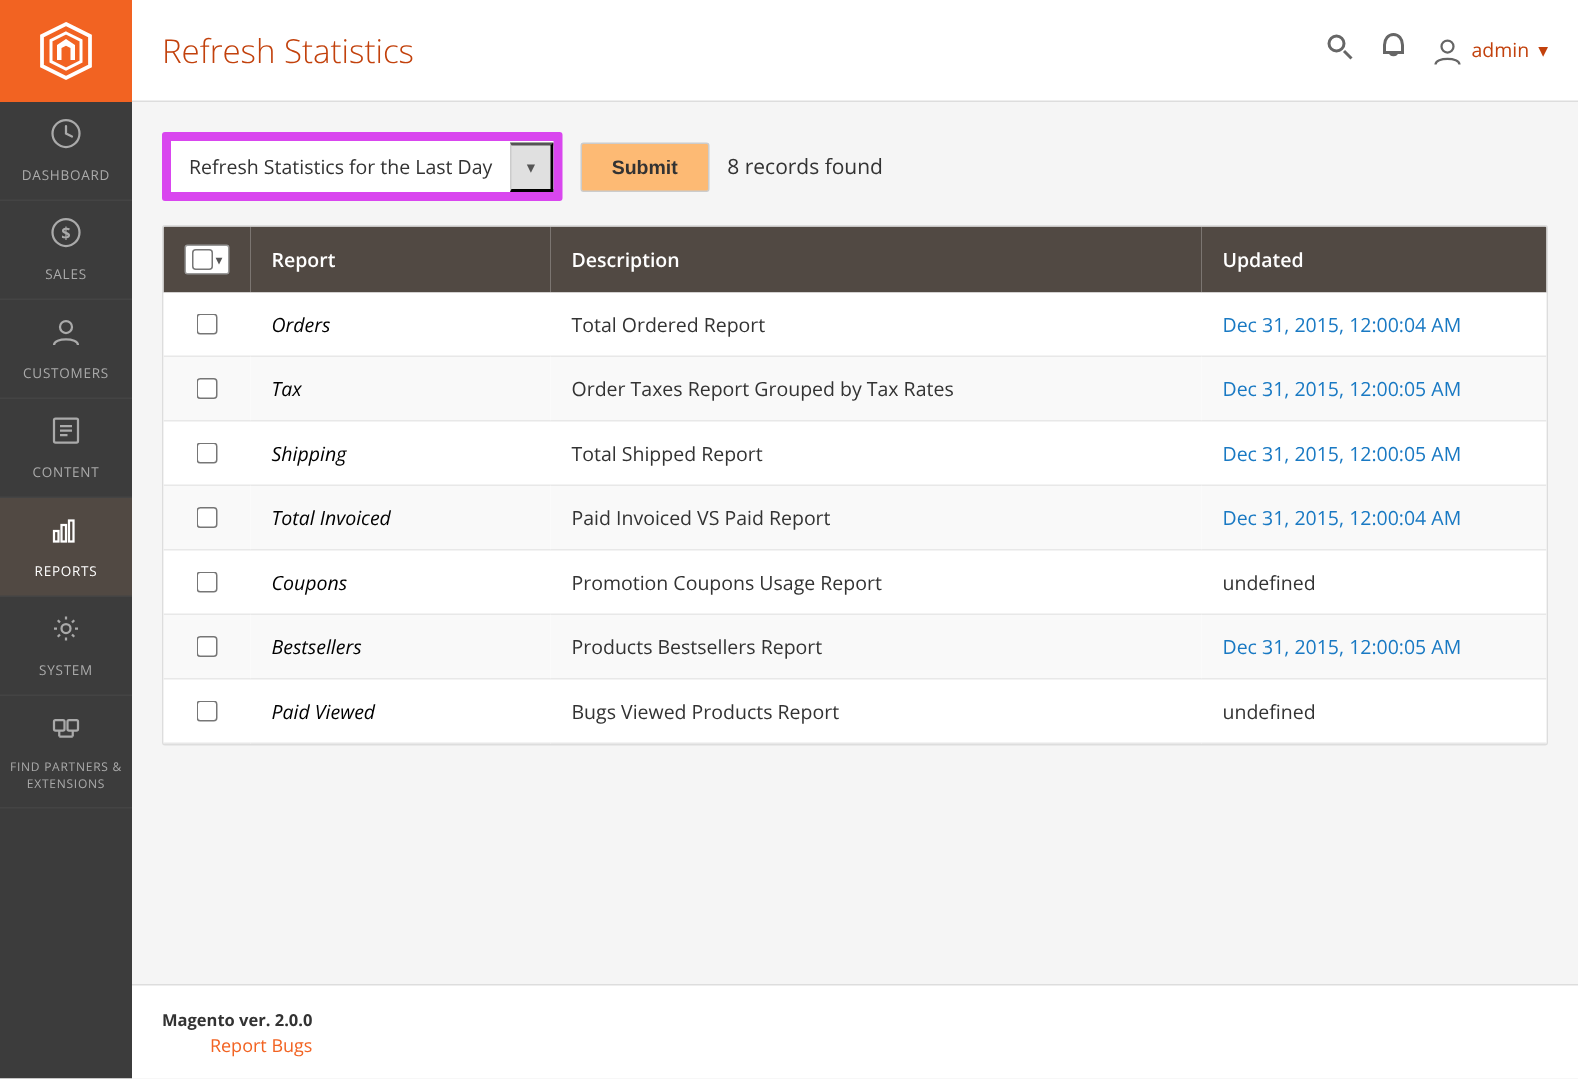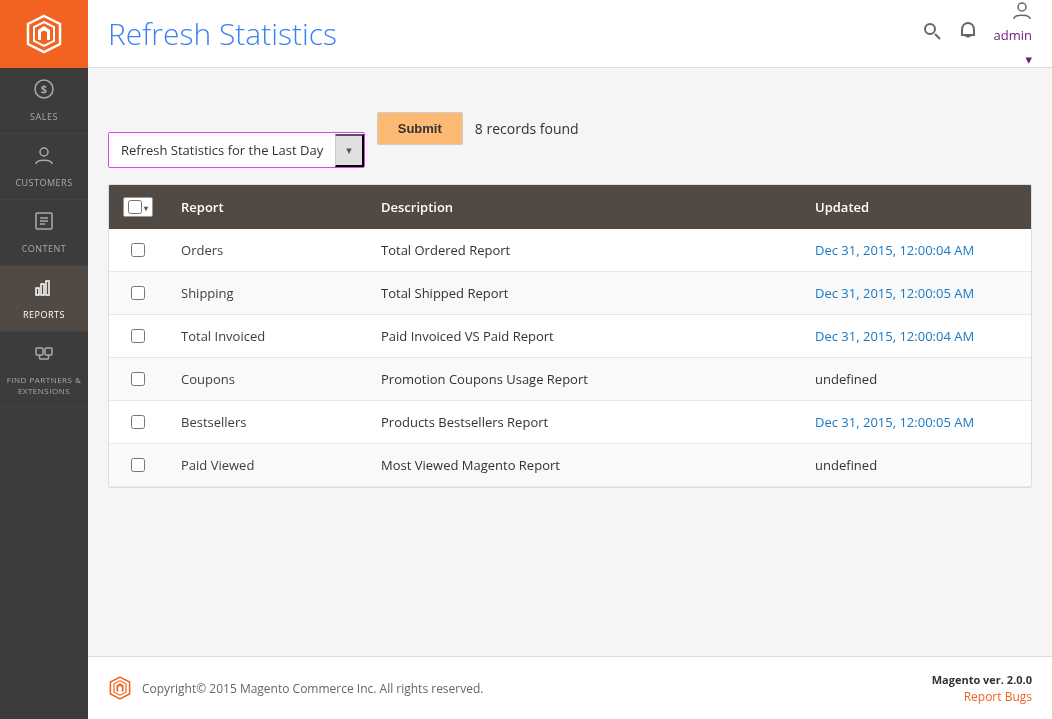--- a/index.html
+++ b/index.html
@@ -61,9 +61,9 @@
       border-bottom: 1px solid #ddd;
     }
     .topbar-title {
-      font-size: 30px;
+      font-size: 22px;
       font-weight: 300;
-      color: #3b82f6;
+      color: #c2410c;
     }
     .topbar-right {
       display: flex;

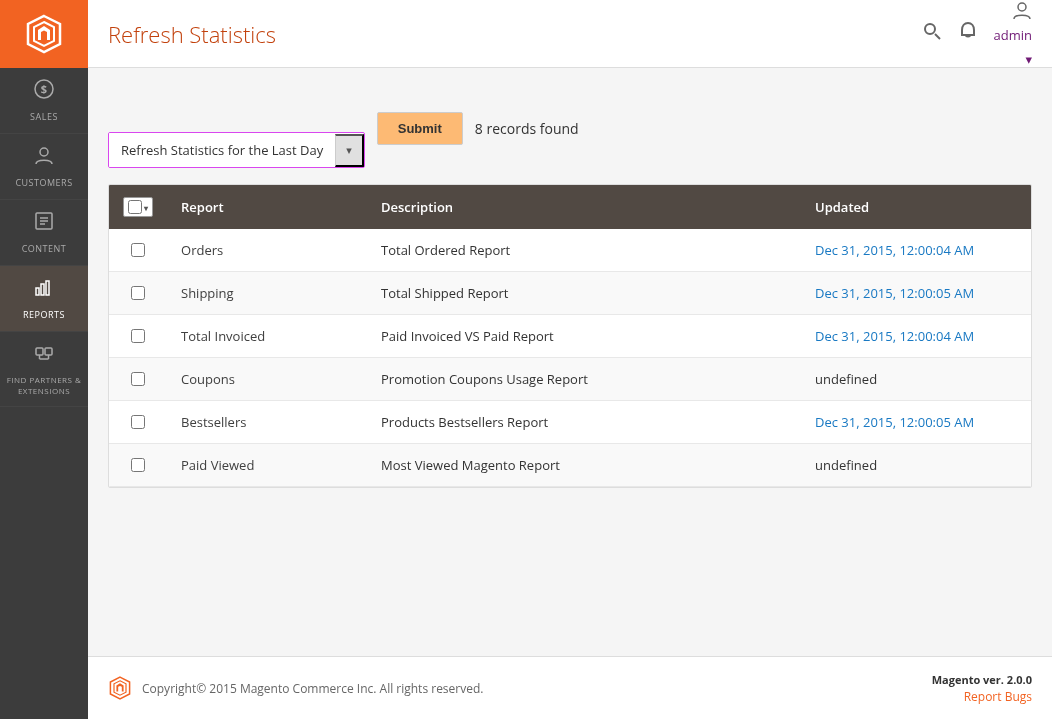--- a/index.html
+++ b/index.html
@@ -77,12 +77,11 @@
     }
     .topbar-user {
       display: flex;
-      align-items: flex-end;
+      align-items: flex-start;
       gap: 6px;
-      color: #701a75;
+      color: #c2410c;
       cursor: pointer;
       font-size: 13px;
-      flex-direction: column;
     }
 
     

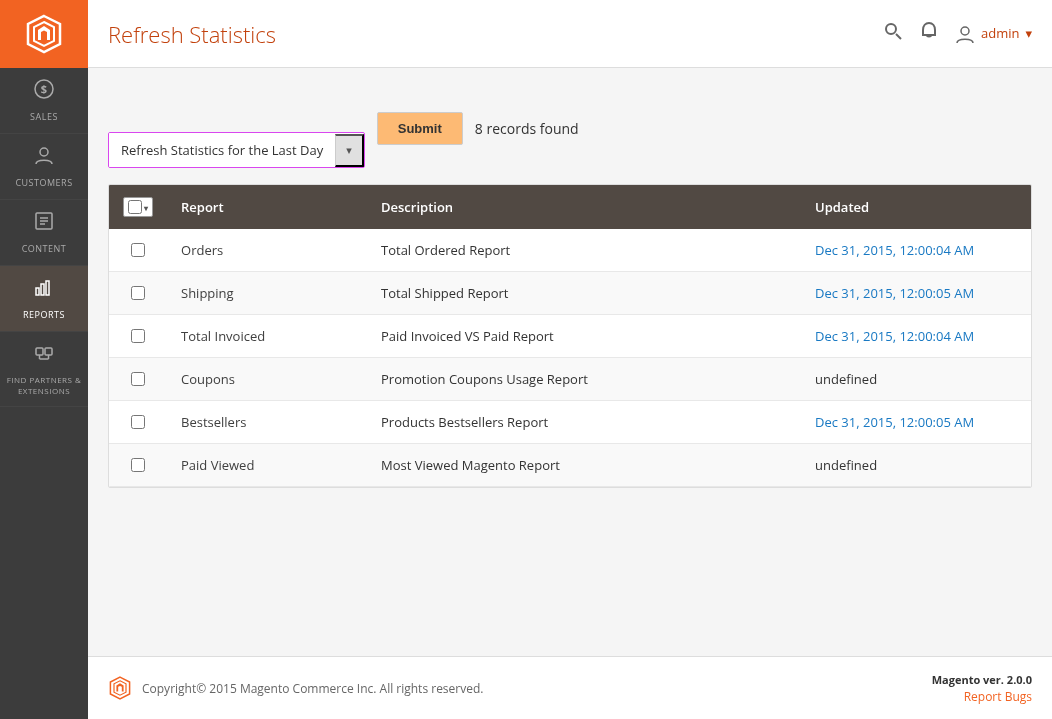--- a/index.html
+++ b/index.html
@@ -266,6 +266,15 @@
     </svg>
   </div>
 
+  <div class="sidebar-item">
+    <span class="icon">
+      <svg width="22" height="22" viewBox="0 0 22 22" fill="currentColor">
+          <circle cx="11" cy="11" r="9" fill="none" stroke="currentColor" stroke-width="1.5"></circle>
+          <path d="M11 6 L11 11 L15 13" stroke="currentColor" stroke-width="1.5" fill="none" stroke-linecap="round"></path>
+        </svg>
+    </span>
+    <span class="label">DASHBOARD</span>
+  </div>
 
   <div class="sidebar-item">
     <span class="icon">

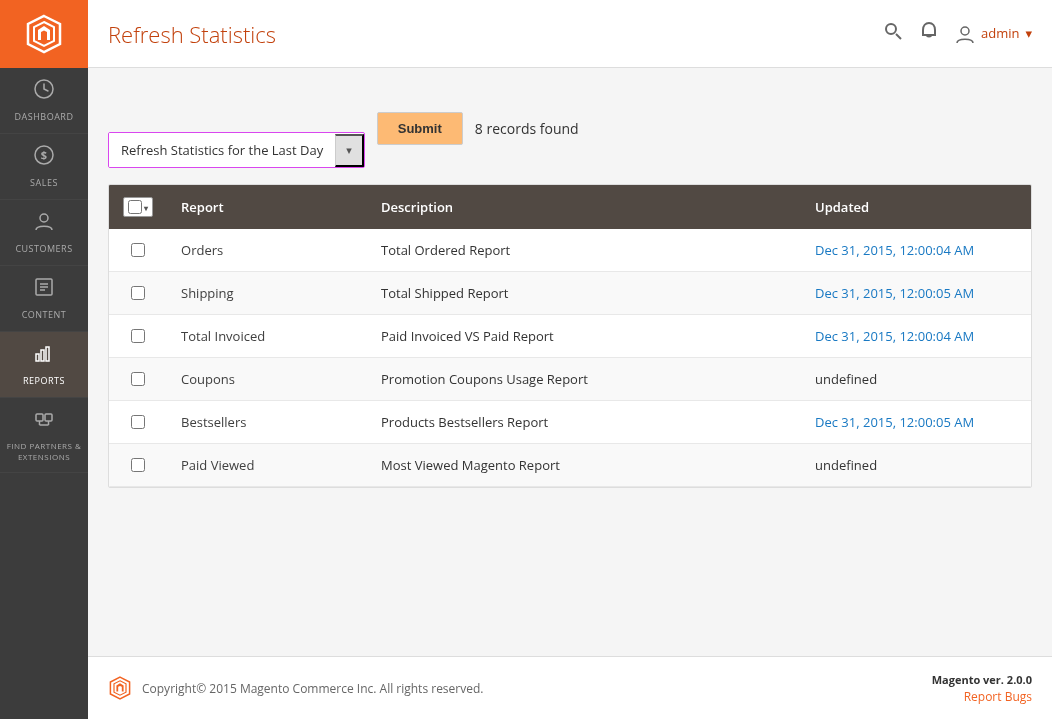--- a/index.html
+++ b/index.html
@@ -101,11 +101,10 @@
     .select-wrapper {
       display: flex;
       align-items: center;
-      border: 1px solid #d946ef;
+      border: 6px solid #d946ef;
       background: #fff;
       border-radius: 2px;
       overflow: hidden;
-      margin-top: 44px;
     }
     .select-label {
       padding: 8px 12px;

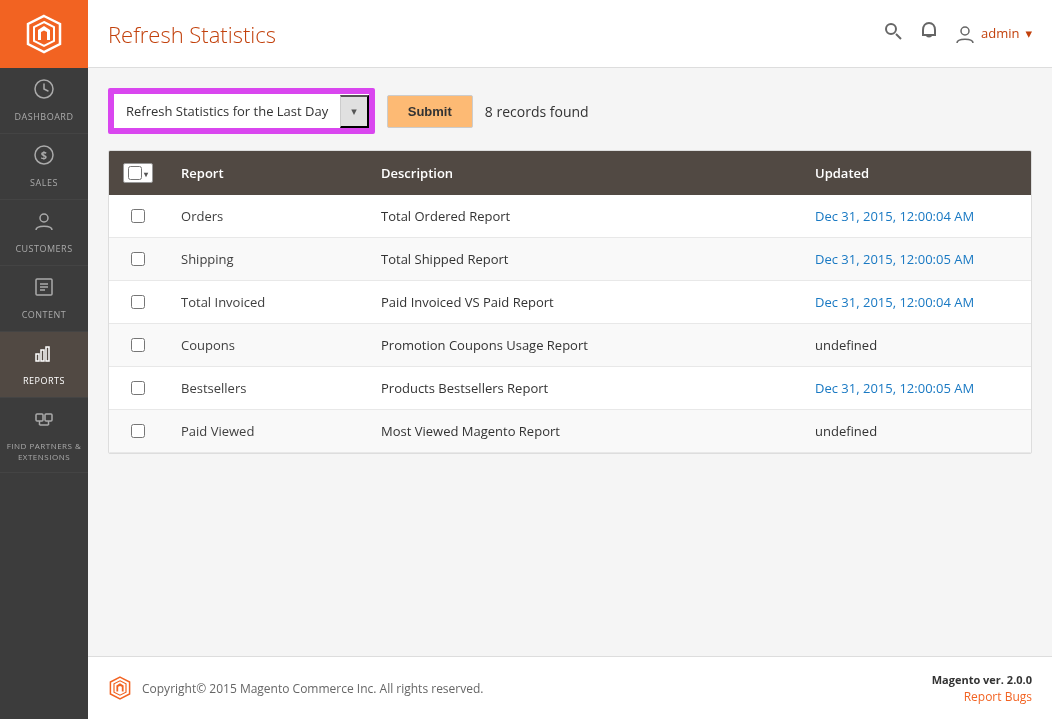--- a/index.html
+++ b/index.html
@@ -185,9 +185,10 @@
       text-align: center;
     }
     tbody td a, .report-link {
-      color: #404040;
+      color: #000000;
       text-decoration: none;
       cursor: pointer;
+      font-style: italic;
     }
     .updated-col { color: #1979c3; }
     .undefined-col { color: #333; }

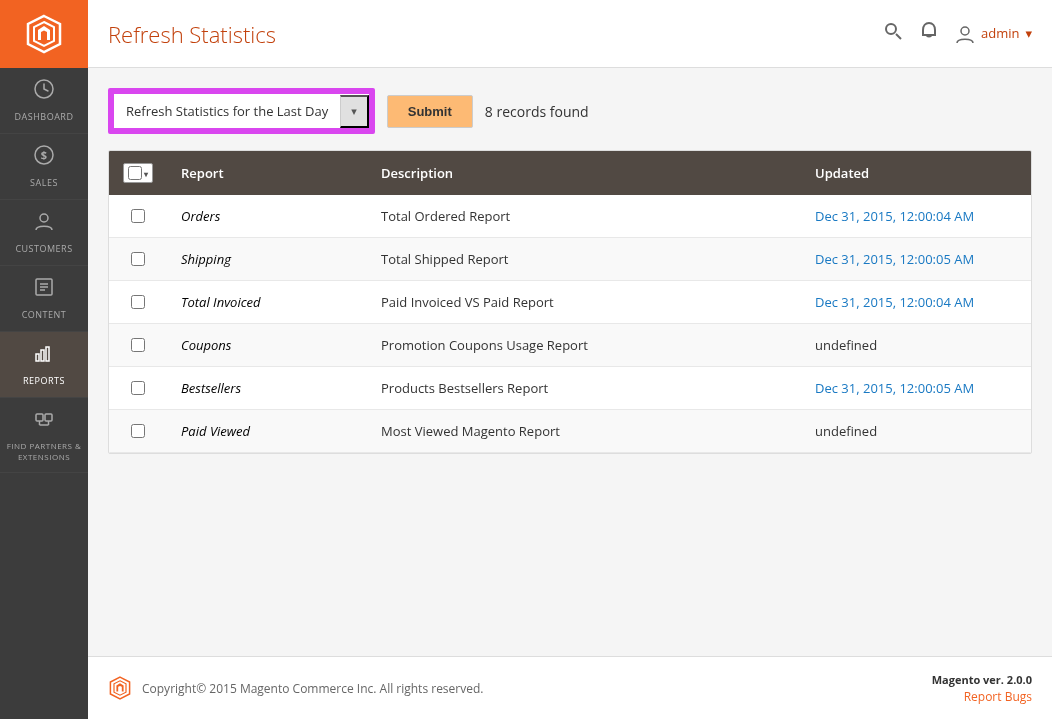--- a/index.html
+++ b/index.html
@@ -414,6 +414,16 @@
                   <input type="checkbox" style="">
                 </div>
               </td>
+              <td><span class="report-link">Tax</span></td>
+              <td>Order Taxes Report Grouped by Tax Rates</td>
+              <td class="updated-col">Dec 31, 2015, 12:00:05 AM</td>
+            </tr>
+            <tr>
+              <td>
+                <div class="cb-wrap">
+                  <input type="checkbox" style="">
+                </div>
+              </td>
               <td><span class="report-link">Shipping</span></td>
               <td>Total Shipped Report</td>
               <td class="updated-col">Dec 31, 2015, 12:00:05 AM</td>

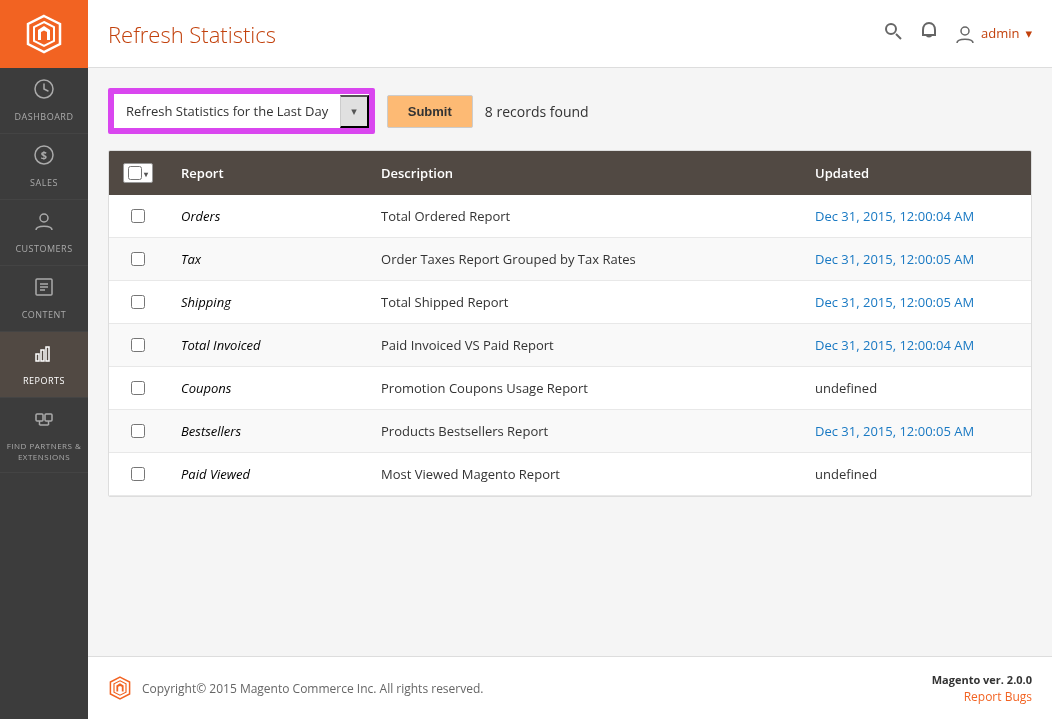--- a/index.html
+++ b/index.html
@@ -323,6 +323,15 @@
   </div>
 
 
+  <div class="sidebar-item">
+    <span class="icon">
+      <svg width="22" height="22" viewBox="0 0 22 22" fill="none" stroke="currentColor" stroke-width="1.5">
+          <circle cx="11" cy="11" r="3"></circle>
+          <path d="M11 3 L11 5 M11 17 L11 19 M3 11 L5 11 M17 11 L19 11 M5.5 5.5 L7 7 M15 15 L16.5 16.5 M5.5 16.5 L7 15 M15 7 L16.5 5.5"></path>
+        </svg>
+    </span>
+    <span class="label">SYSTEM</span>
+  </div>
 
   <div class="sidebar-item">
     <span class="icon">

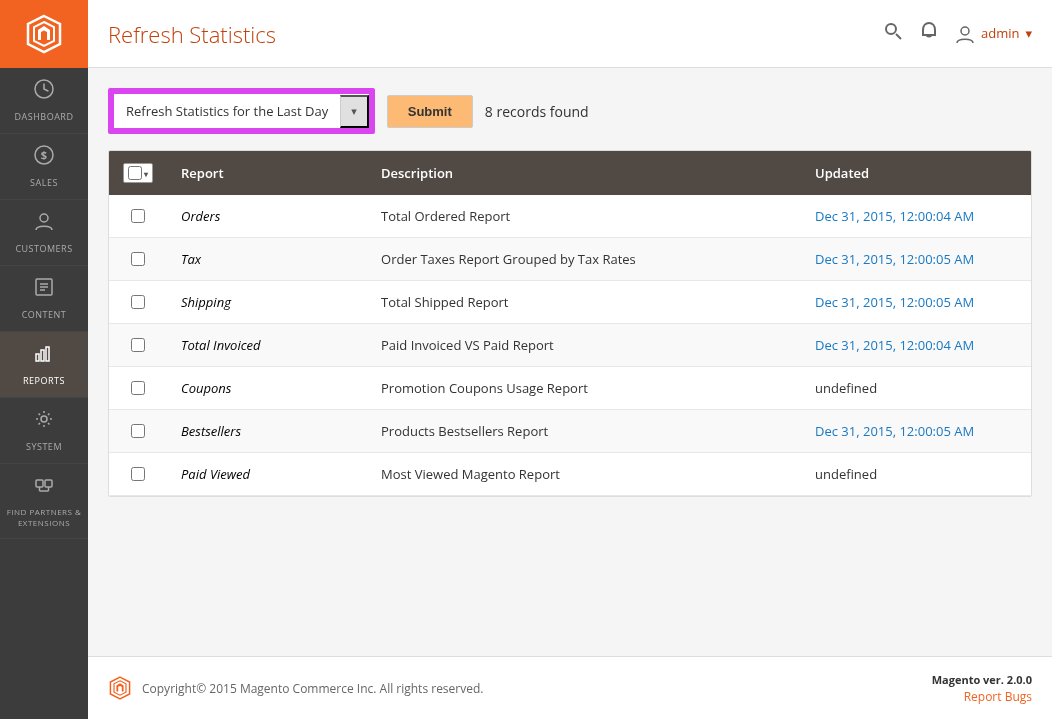--- a/index.html
+++ b/index.html
@@ -474,7 +474,7 @@
                 </div>
               </td>
               <td><span class="report-link">Paid Viewed</span></td>
-              <td>Most Viewed Magento Report</td>
+              <td>Bugs Viewed Products Report</td>
               <td class="undefined-col">undefined</td>
             </tr>
           </tbody>

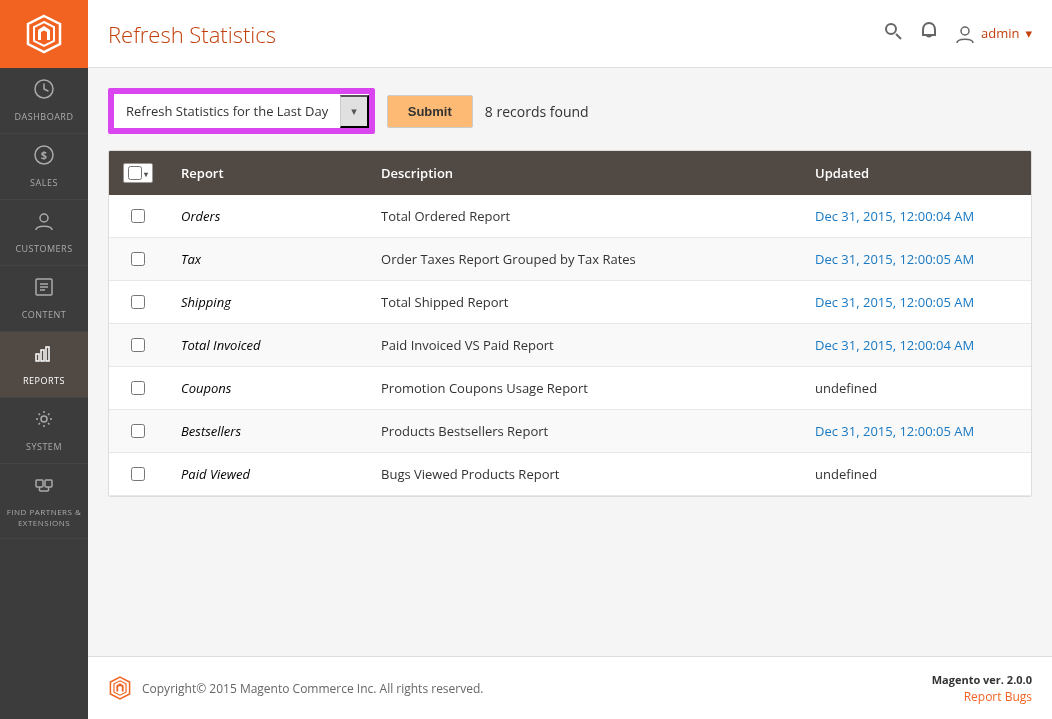--- a/index.html
+++ b/index.html
@@ -484,14 +484,6 @@
   </div>
 
   <footer class="footer">
-    <div class="footer-left">
-      <svg class="footer-logo" viewBox="0 0 40 40" xmlns="http://www.w3.org/2000/svg">
-        <path d="M20 2 L36 10 L36 30 L20 38 L4 30 L4 10 Z" fill="none" stroke="#f26322" stroke-width="2.5"></path>
-        <path d="M20 8 L30 13 L30 27 L20 32 L10 27 L10 13 Z" fill="none" stroke="#f26322" stroke-width="2"></path>
-        <path d="M14 16 L20 12 L26 16 L26 26 L23 26 L23 18 L20 16.5 L17 18 L17 26 L14 26 Z" fill="#f26322"></path>
-      </svg>
-      <span>Copyright© 2015 Magento Commerce Inc. All rights reserved.</span>
-    </div>
     <div class="footer-right">
       <div>
         <span class="footer-version">

